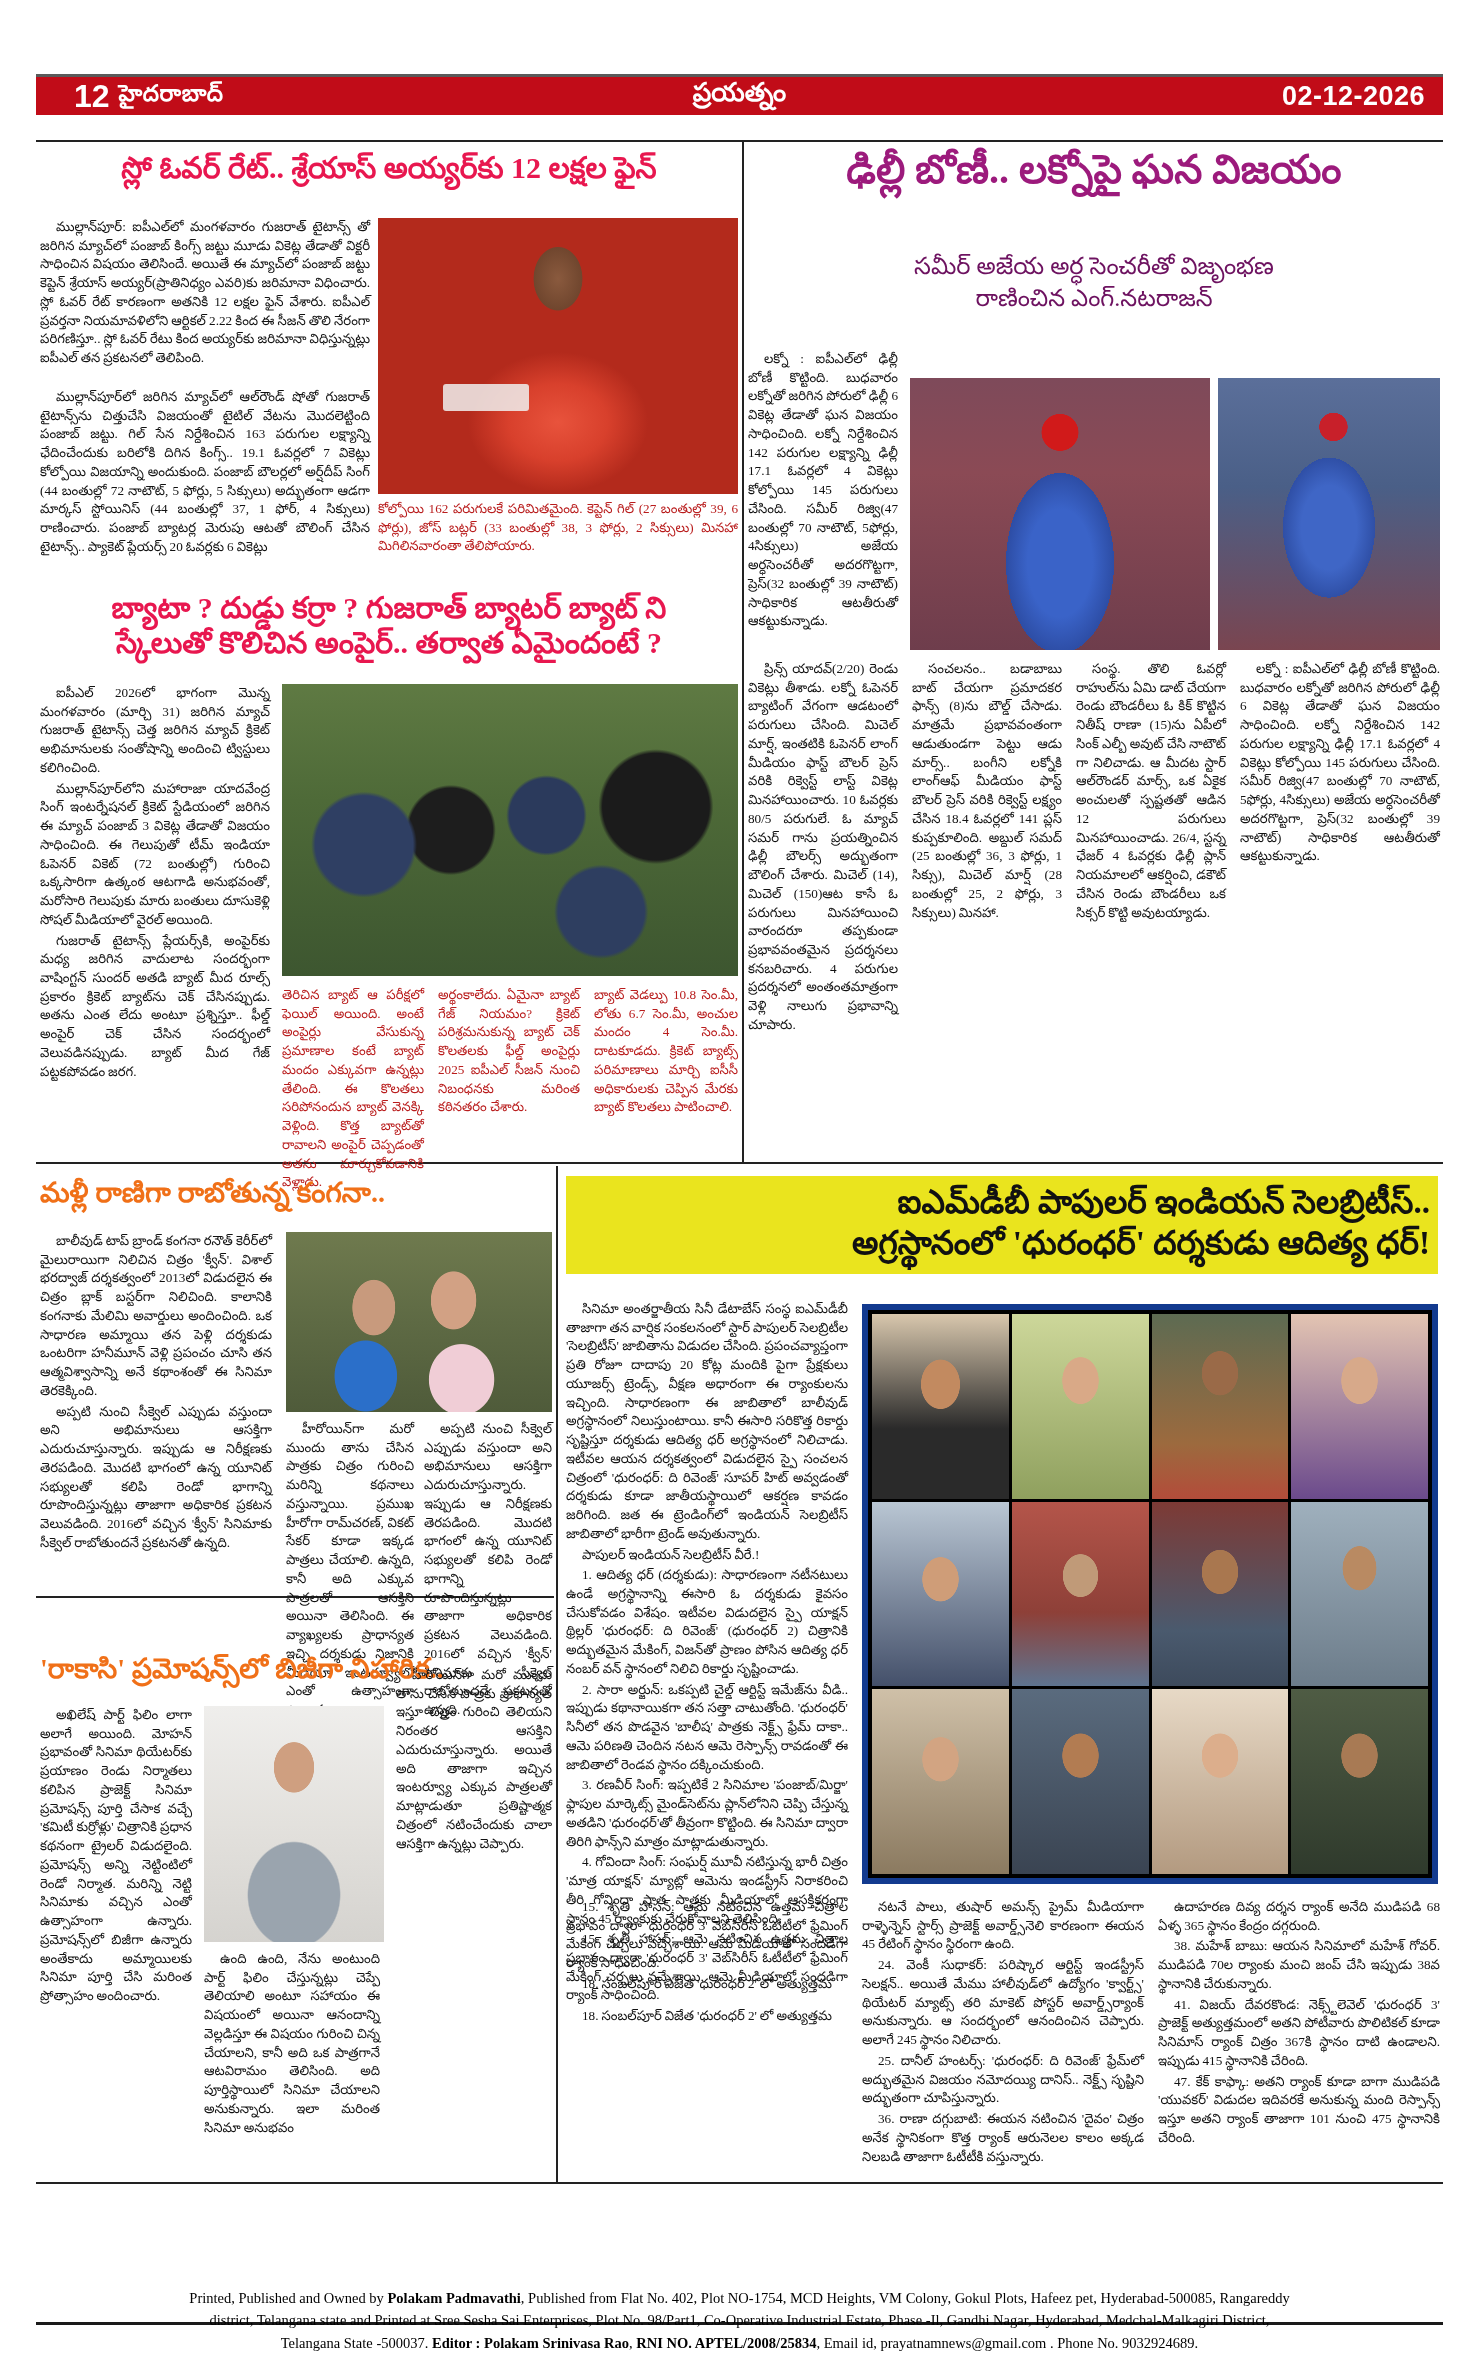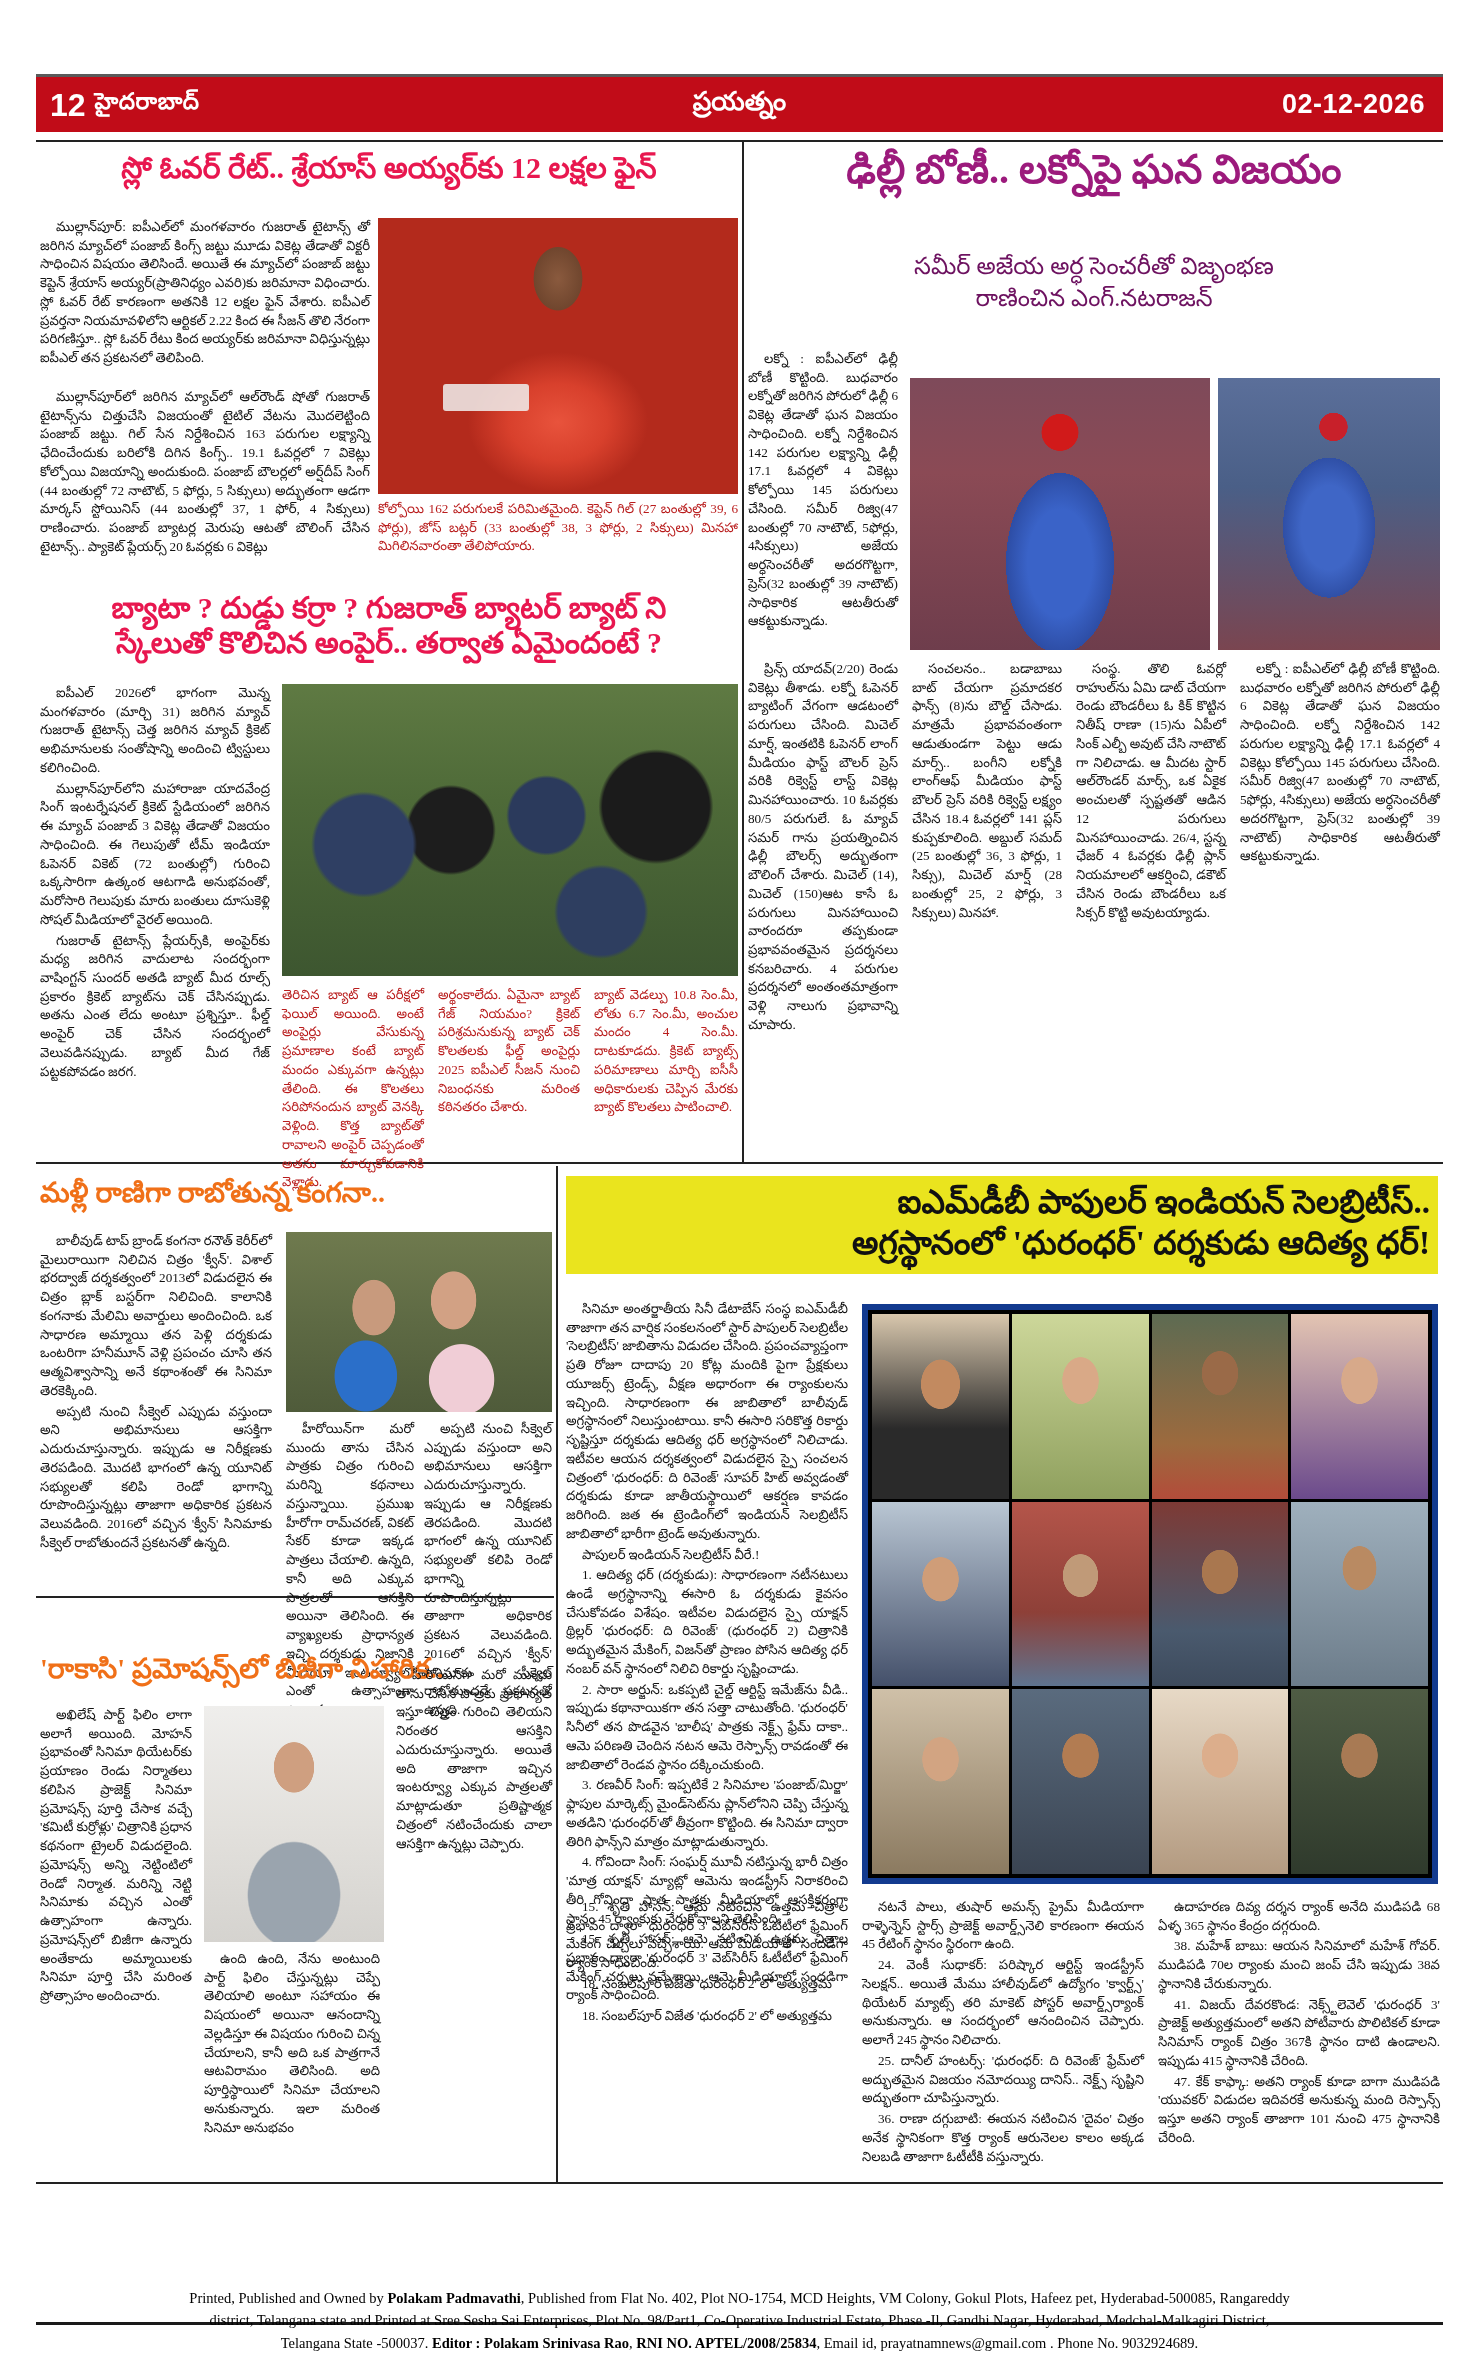--- a/index.html
+++ b/index.html
@@ -22,10 +22,11 @@
   .masthead {
     position: absolute;
     left: 36px; top: 74px;
-    width: 1407px; height: 58px;
+    width: 1407px; height: 41px;
     background: #c10c18;
     display: flex; align-items: center;
     border-top: 3px solid #5a5a5a;
+    padding-left: 24px;
   }
   .mh-page-no {
     color: #fff; font-weight: bold;

